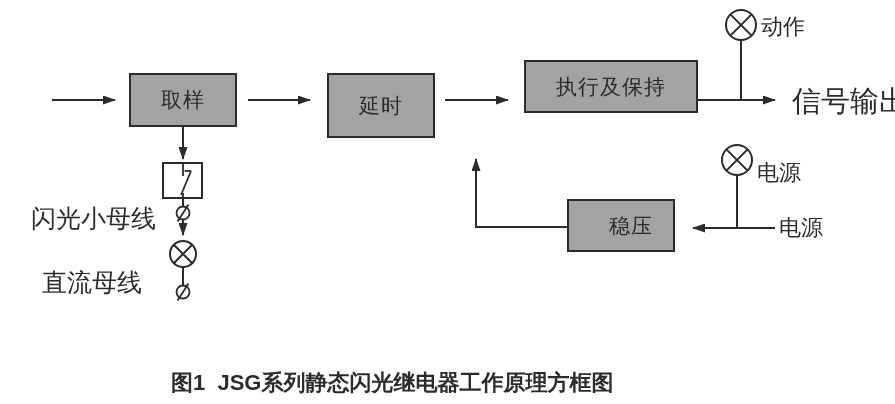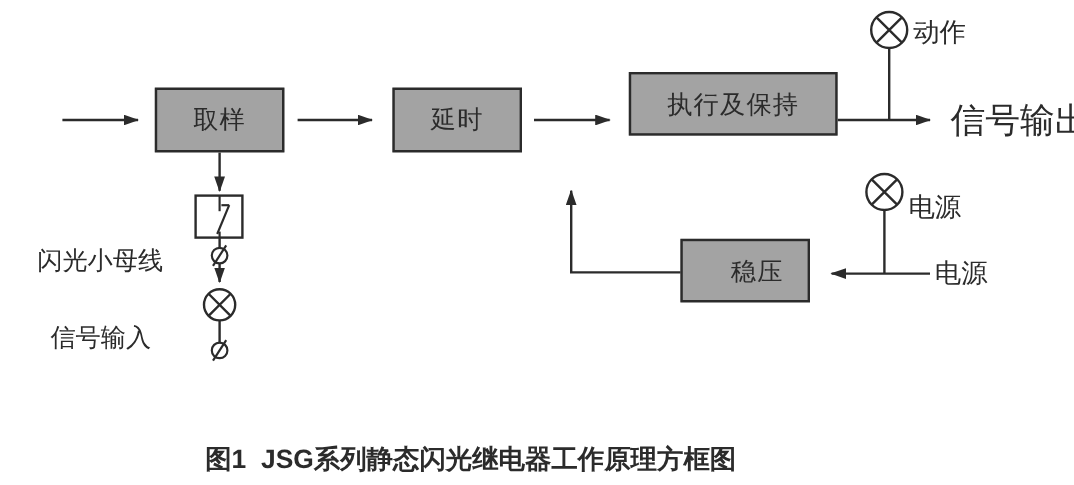--- a/index.html
+++ b/index.html
@@ -27,7 +27,7 @@
     z-index:2;
   }
   .blk-sampling{left:129px;top:73px;width:108px;height:54px;}
-  .blk-delay{left:327px;top:73px;width:108px;height:54px;}
+  .blk-delay{left:327px;top:73px;width:108px;height:65px;}
   .blk-execute{left:524px;top:60px;width:174px;height:53px;}
   .blk-regulator{left:567px;top:199px;width:108px;height:53px;padding-left:20px;}
   .lbl{

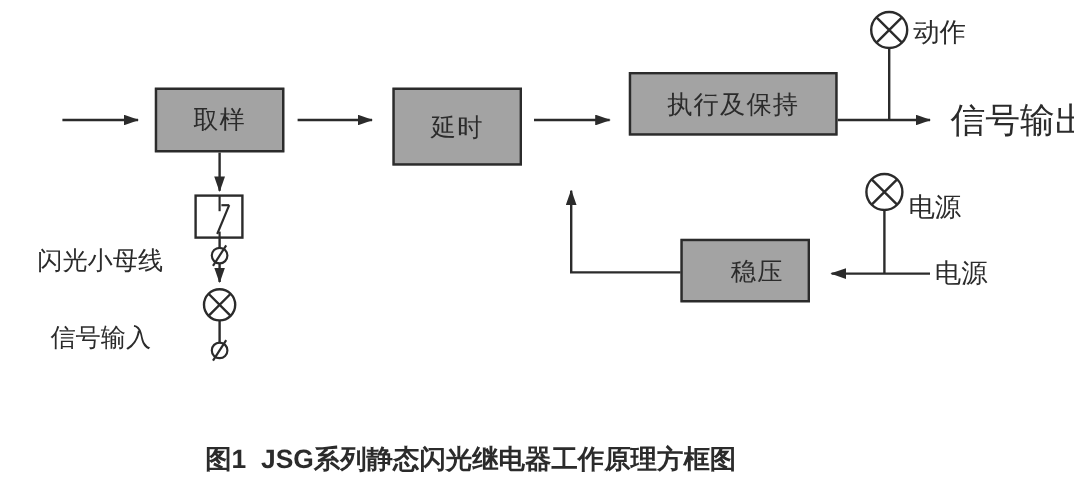--- a/index.html
+++ b/index.html
@@ -32,7 +32,7 @@
   .blk-regulator{left:567px;top:199px;width:108px;height:53px;padding-left:20px;}
   .lbl{
     position:absolute;
-    font-size:21px;
+    font-size:25px;
     line-height:26px;
     white-space:nowrap;
     z-index:2;

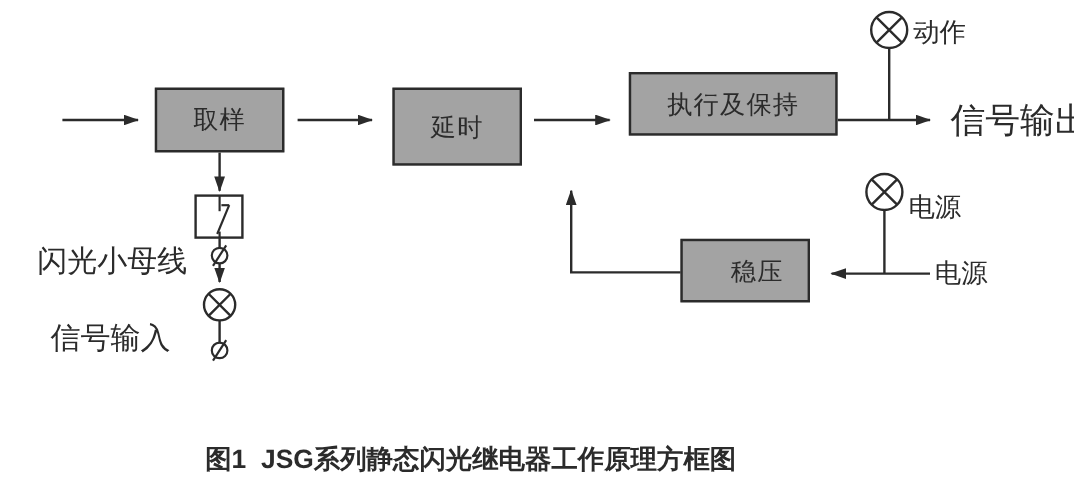--- a/index.html
+++ b/index.html
@@ -134,7 +134,7 @@
   <div class="lbl lbl-power-lamp">电源</div>
   <div class="lbl lbl-power-source">电源</div>
   <div class="lbl lbl-flash-bus">闪光小母线</div>
-  <div class="lbl lbl-dc-bus">信号输入</div>
+  <div class="lbl lbl-dc-bus">直流母线</div>
   <div class="lbl lbl-caption">图1  JSG系列静态闪光继电器工作原理方框图</div>
 
 </div>

